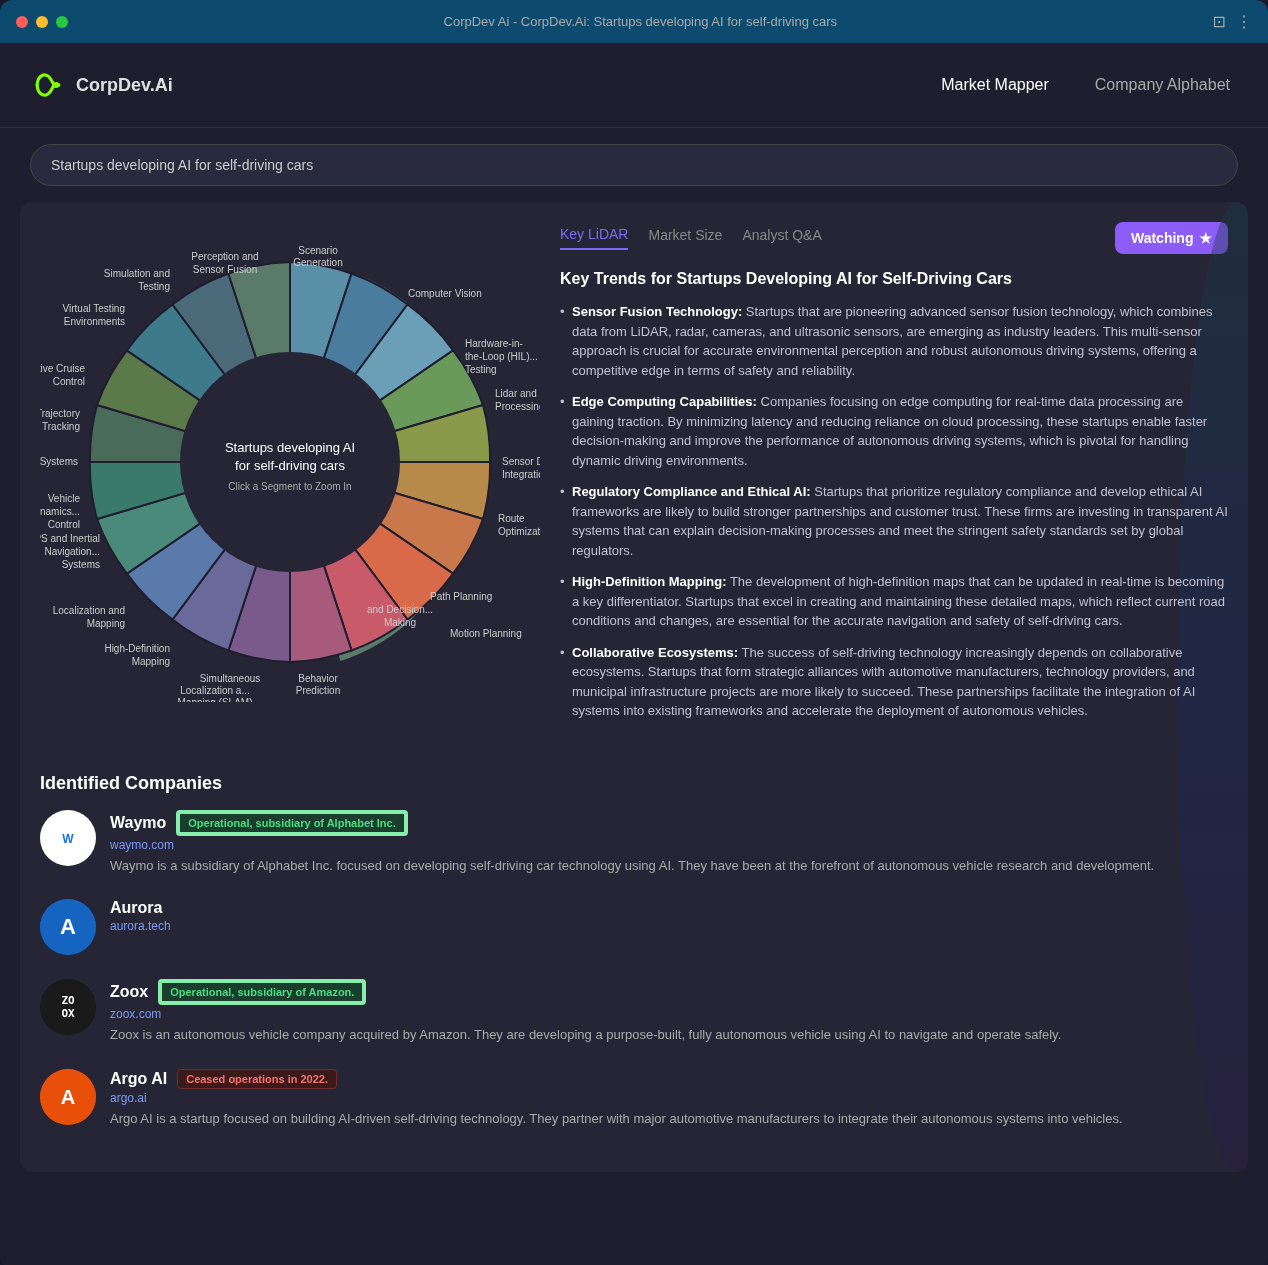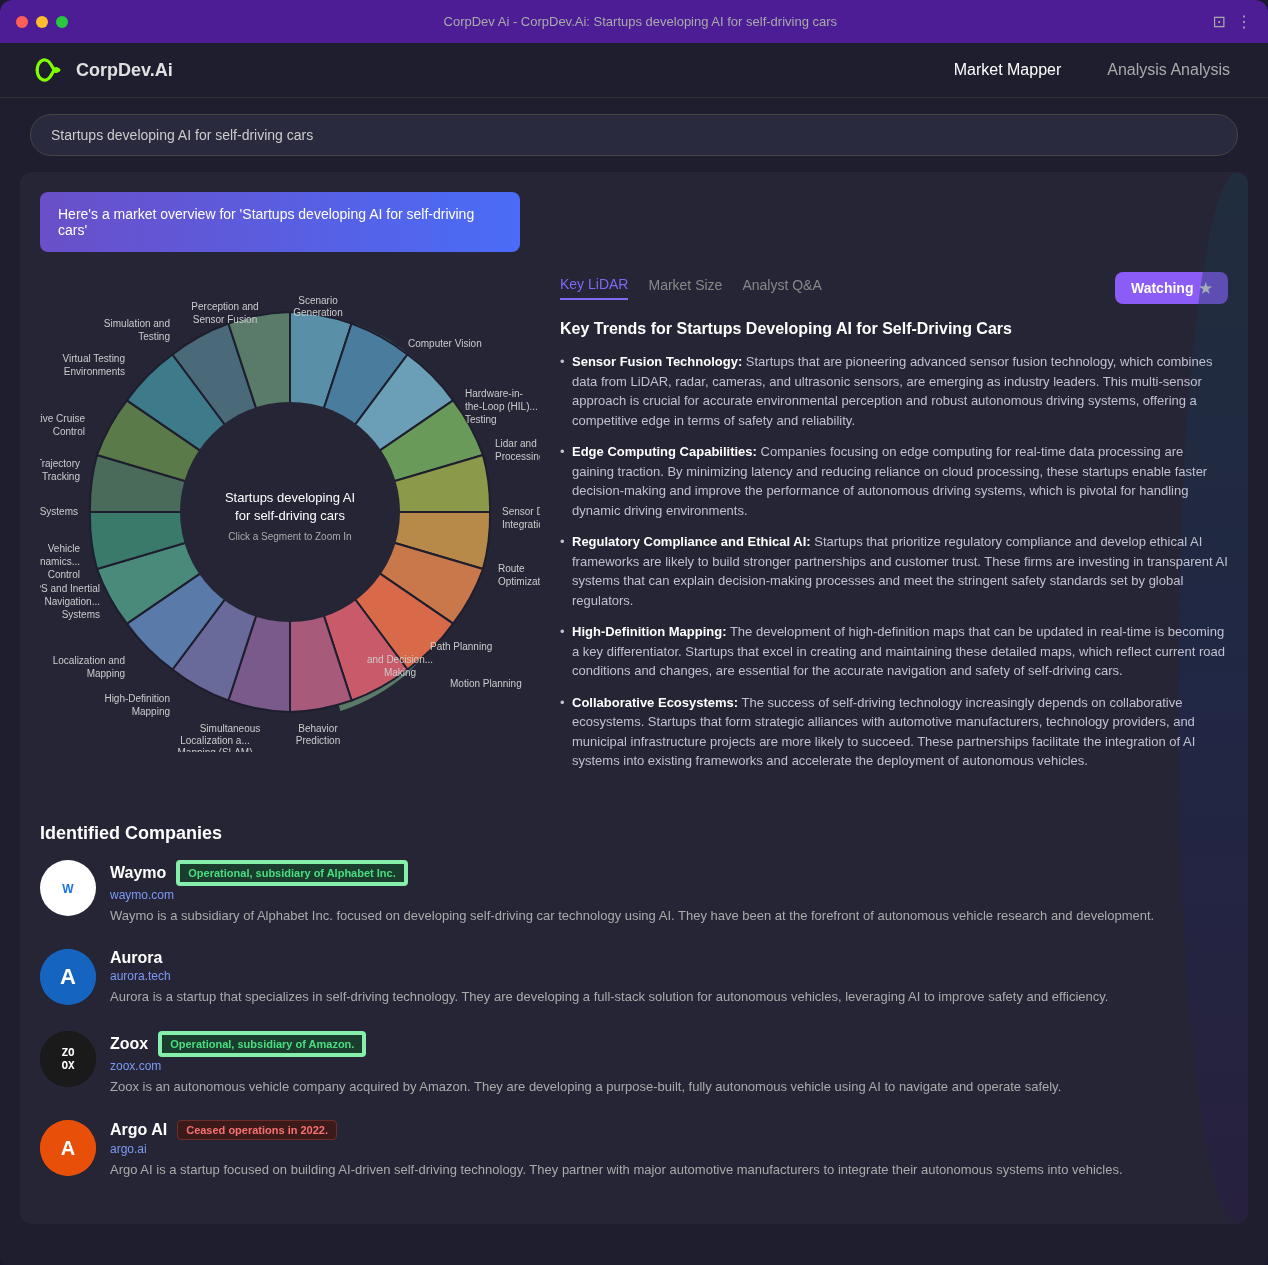--- a/index.html
+++ b/index.html
@@ -12,7 +12,7 @@
       overflow: hidden;
     }
     .window-chrome {
-      background: #4c1d95;
+      background: #0c4a6e;
       border-radius: 12px 12px 0 0;
       padding: 12px 16px;
       display: flex;

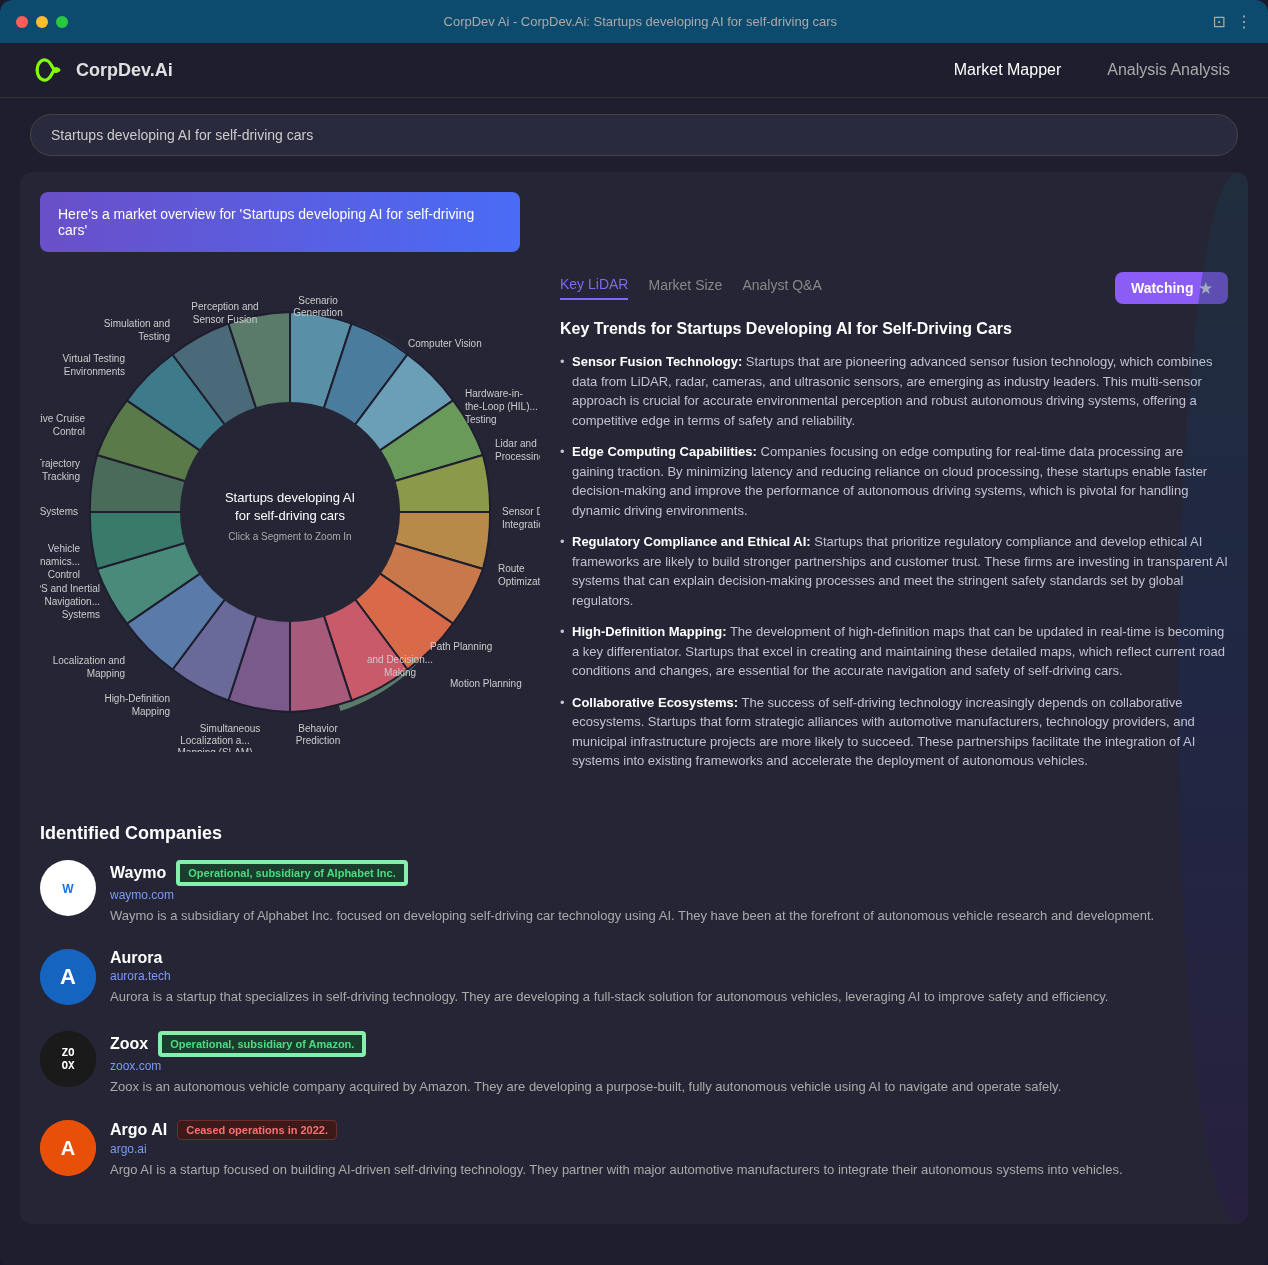--- a/index.html
+++ b/index.html
@@ -39,7 +39,7 @@
     .nav-bar {
       display: flex;
       align-items: center;
-      padding: 9px 30px;
+      padding: 24px 30px;
       border-bottom: 1px solid #333;
       background: #1e1e2e;
     }

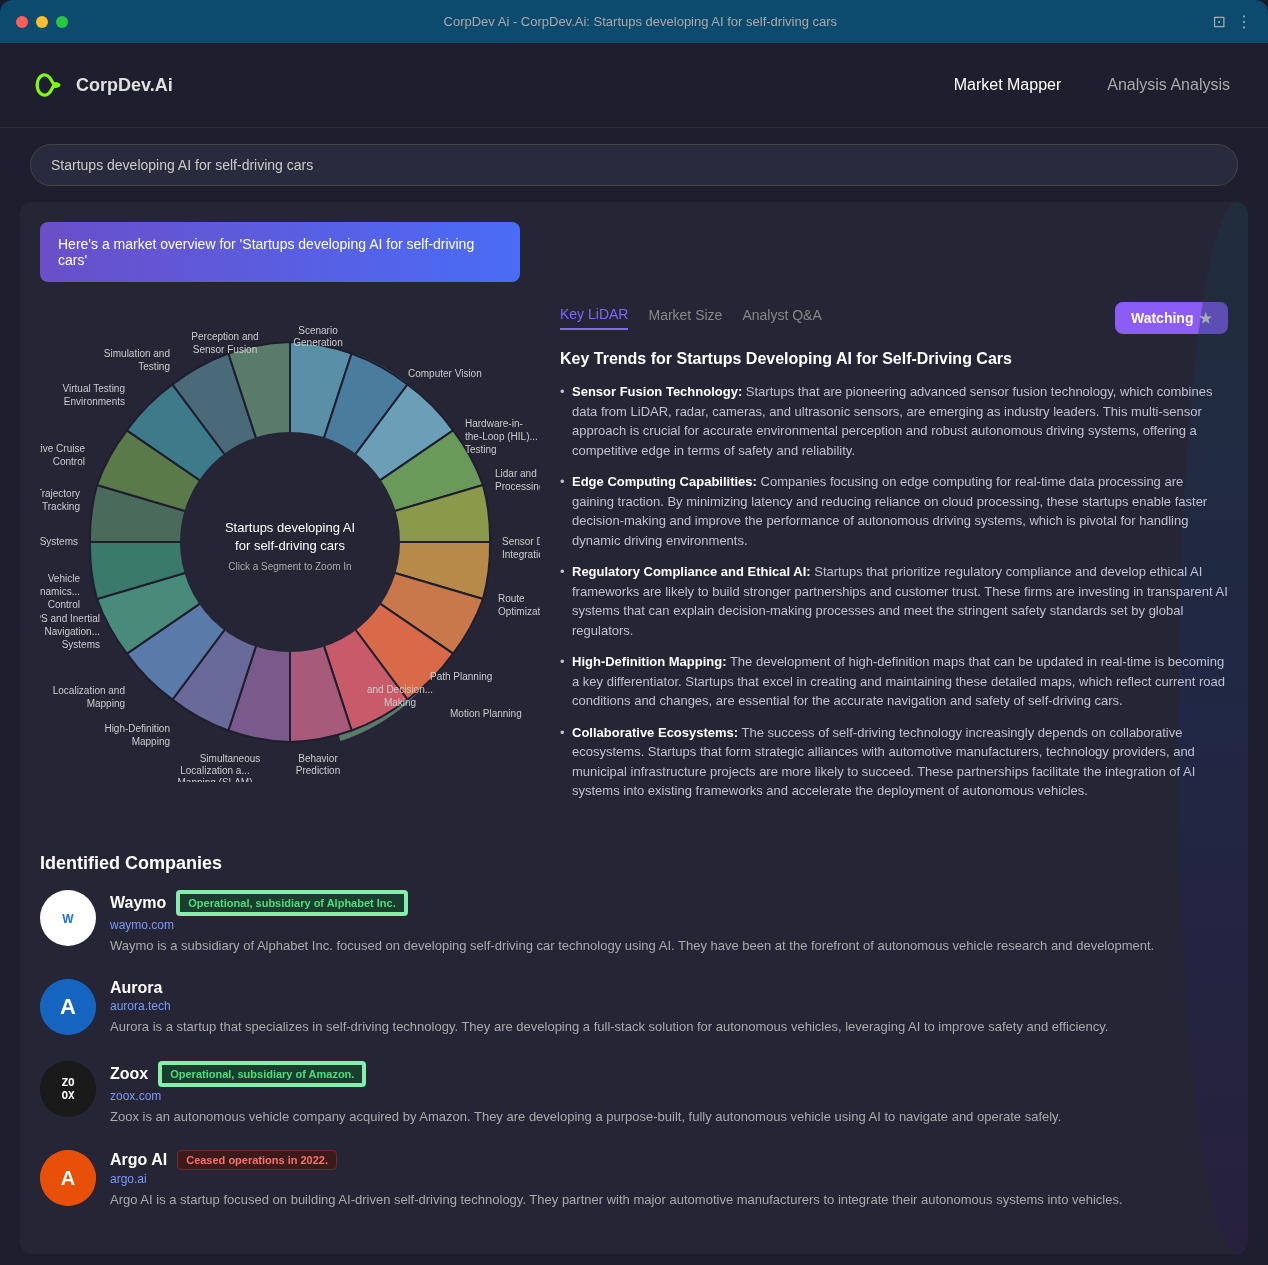--- a/index.html
+++ b/index.html
@@ -255,7 +255,7 @@
     </div>
     <div class="nav-links">
       <div class="nav-link active">Market Mapper</div>
-      <div class="nav-link">Analysis Analysis</div>
+      <div class="nav-link">Company Alphabet</div>
     </div>
   </div>
 

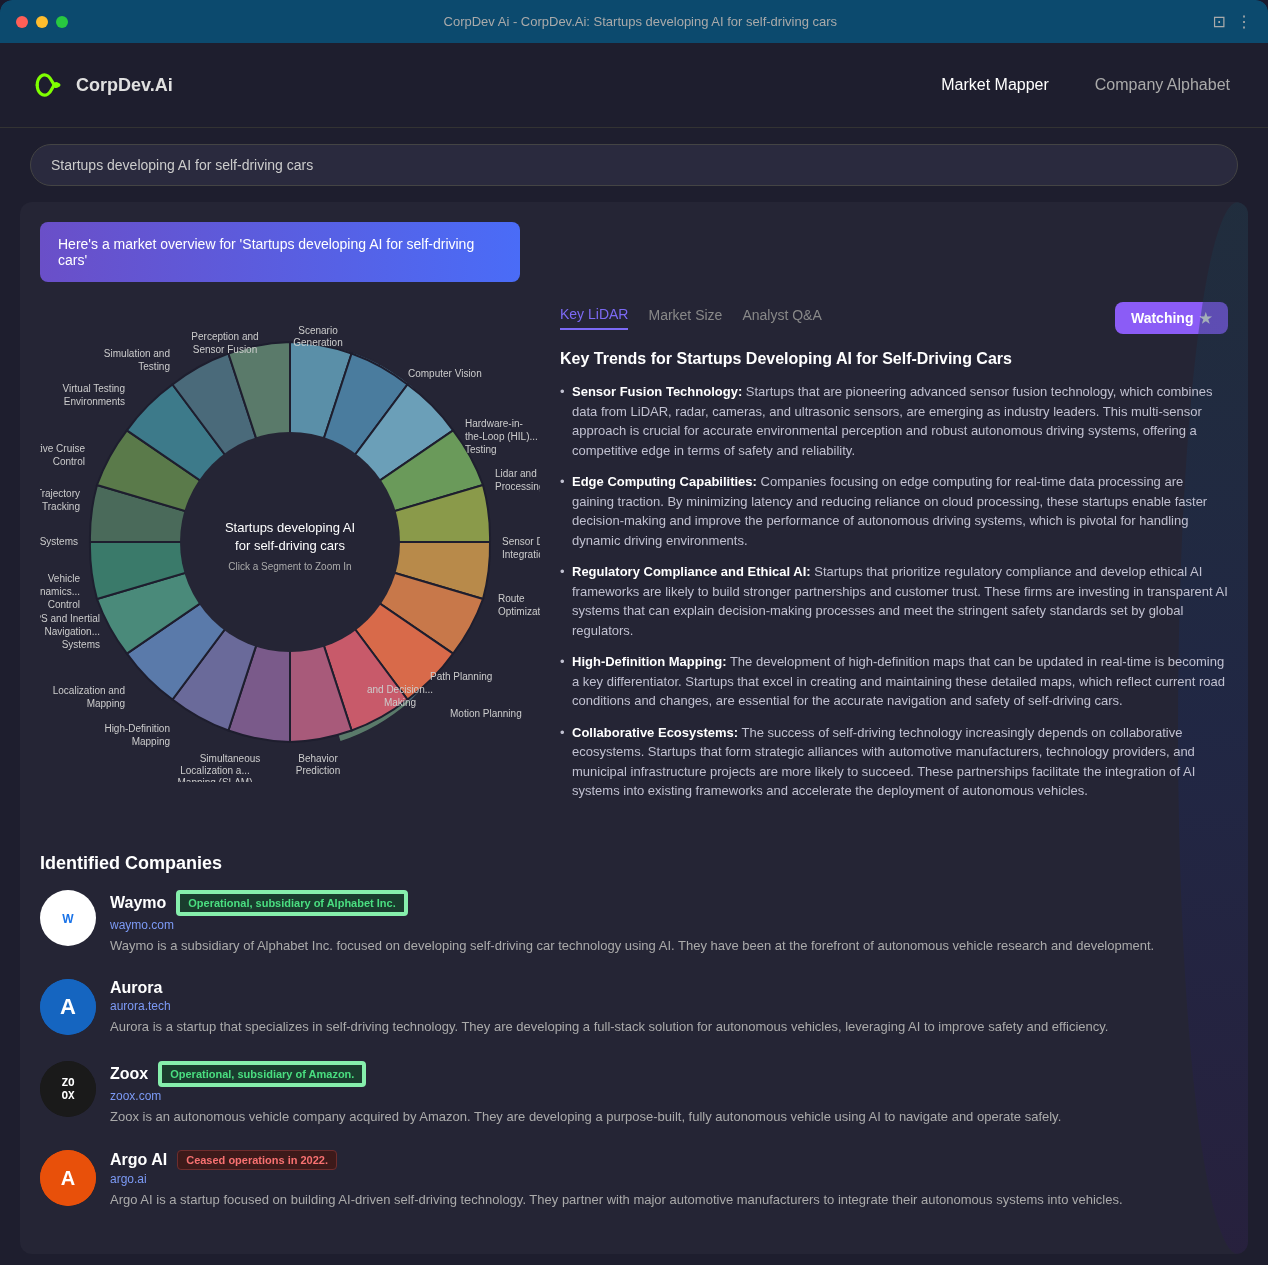--- a/index.html
+++ b/index.html
@@ -263,7 +263,6 @@
 
   <div class="main-content">
 
-    <div class="ai-message">Here's a market overview for 'Startups developing AI for self-driving cars'</div>
 
     <div class="content-area">
 

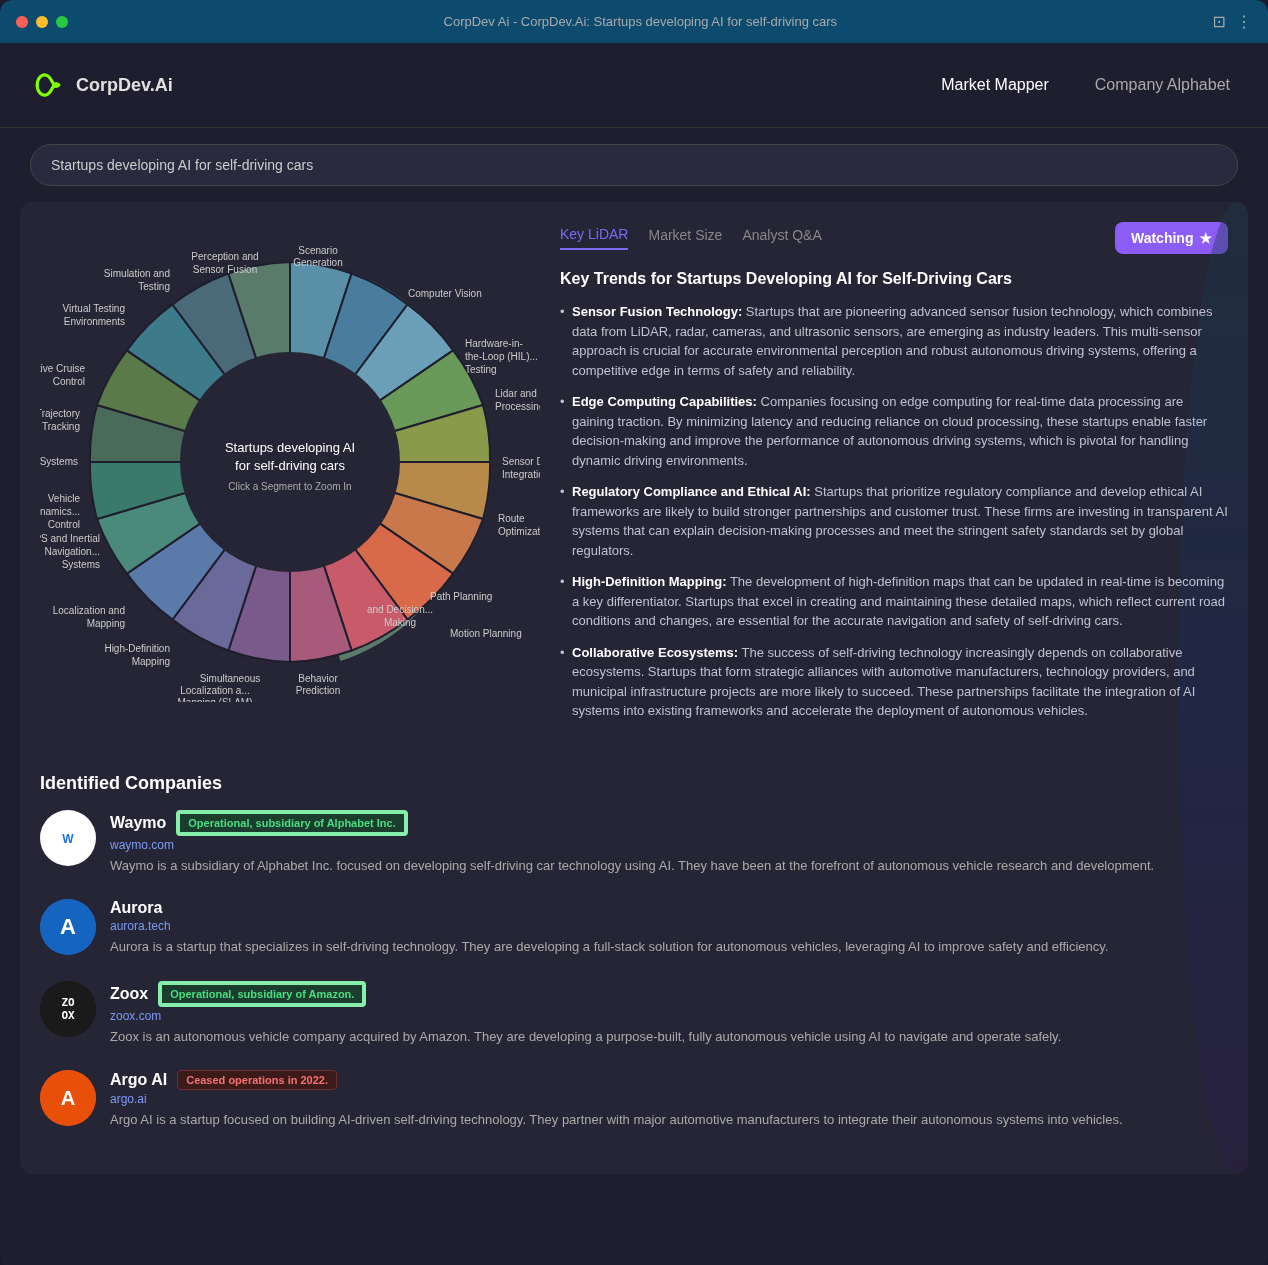--- a/index.html
+++ b/index.html
@@ -466,7 +466,6 @@
             <span class="company-name">Aurora</span>
           </div>
           <div class="company-url">aurora.tech</div>
-          <div class="company-desc">Aurora is a startup that specializes in self-driving technology. They are developing a full-stack solution for autonomous vehicles, leveraging AI to improve safety and efficiency.</div>
         </div>
       </div>
 

